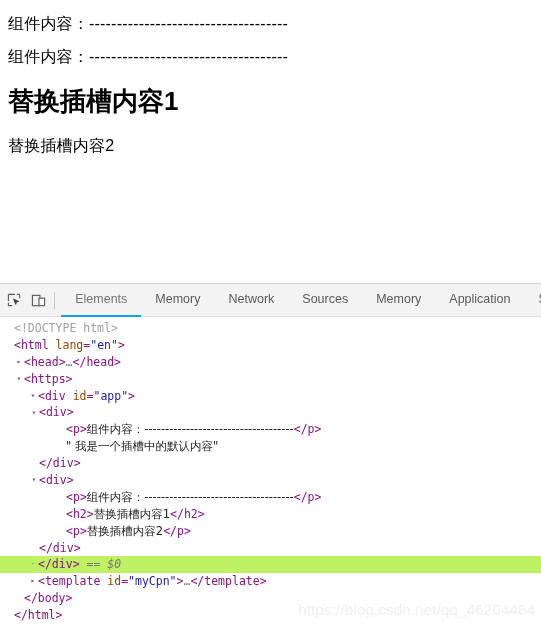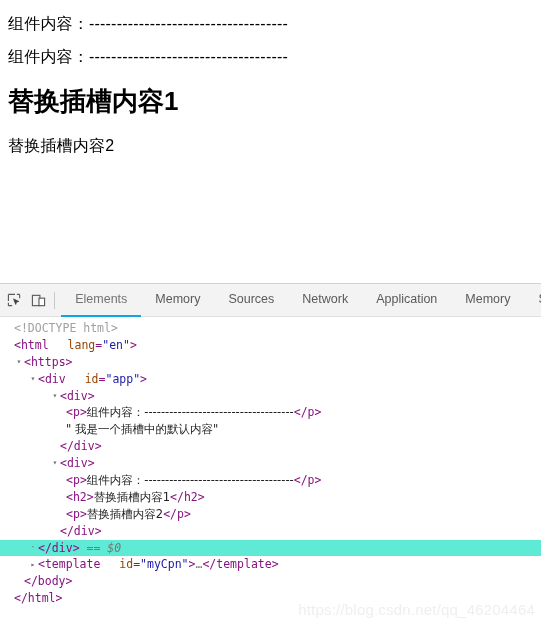--- a/index.html
+++ b/index.html
@@ -180,8 +180,8 @@
     <div class="tabs">
       <div class="tab active">Elements</div>
       <div class="tab">Memory</div>
+      <div class="tab">Network</div>
       <div class="tab">Sources</div>
-      <div class="tab">Network</div>
       <div class="tab">Application</div>
       <div class="tab">Memory</div>
       <div class="tab">Security</div>

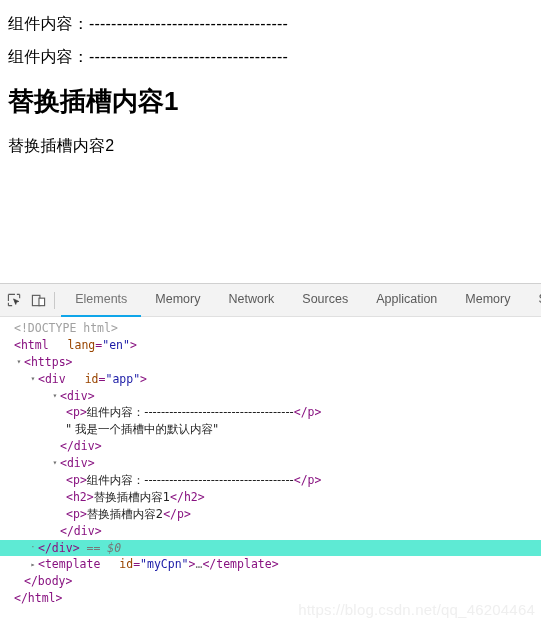--- a/index.html
+++ b/index.html
@@ -182,8 +182,8 @@
       <div class="tab">Memory</div>
       <div class="tab">Network</div>
       <div class="tab">Sources</div>
+      <div class="tab">Memory</div>
       <div class="tab">Application</div>
-      <div class="tab">Memory</div>
       <div class="tab">Security</div>
     </div>
   </div>

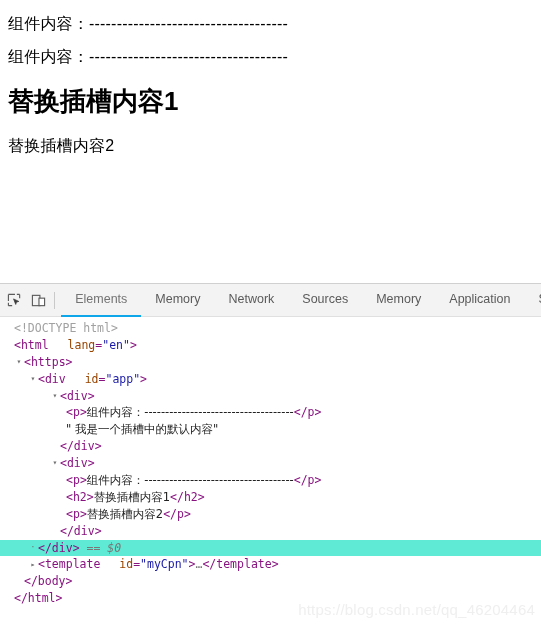--- a/index.html
+++ b/index.html
@@ -125,7 +125,7 @@
   .tri.empty { color: transparent; }
   .punct   { color: #881280; }
   .tagname { color: #881280; }
-  .attrname{ color: #994500; margin-left: 12px; }
+  .attrname{ color: #994500; }
   .attrval { color: #1a1aa6; }
   .doctype { color: #a1a1a1; }
   .ellipsis{ color: #777; }

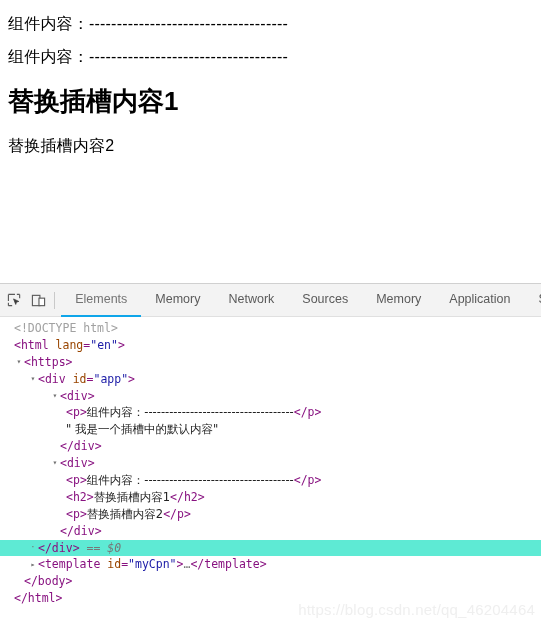--- a/index.html
+++ b/index.html
@@ -194,6 +194,7 @@
 
     <div class="node-row ind0"><span class="tri empty">▸</span><span class="punct">&lt;</span><span class="tagname">html</span><span> </span><span class="attrname">lang</span><span class="punct">=</span><span class="attrval">"en"</span><span class="punct">&gt;</span></div>
 
+    <div class="node-row ind1"><span class="tri">▸</span><span class="punct">&lt;</span><span class="tagname">head</span><span class="punct">&gt;</span><span class="ellipsis">…</span><span class="punct">&lt;/</span><span class="tagname">head</span><span class="punct">&gt;</span></div>
 
     <div class="node-row ind1"><span class="tri">▾</span><span class="punct">&lt;</span><span class="tagname">https</span><span class="punct">&gt;</span></div>
 

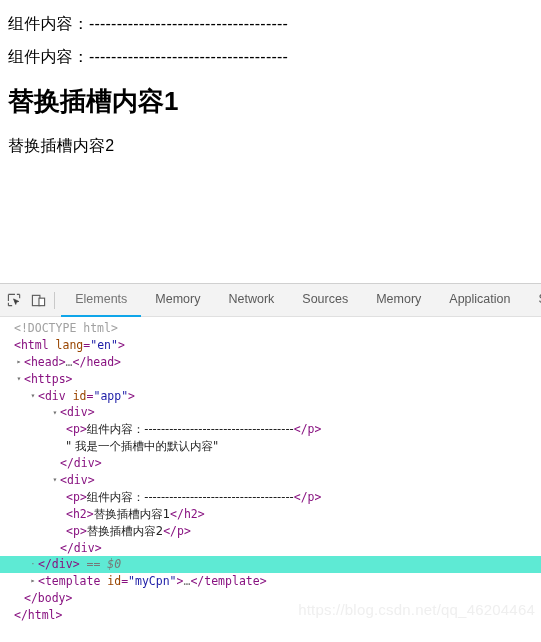--- a/index.html
+++ b/index.html
@@ -135,7 +135,7 @@
   .ind0 { padding-left: 4px; }
   .ind1 { padding-left: 14px; }
   .ind2 { padding-left: 28px; }
-  .ind3 { padding-left: 50px; }
+  .ind3 { padding-left: 29px; }
   .ind4 { padding-left: 56px; }
 
   #watermark {

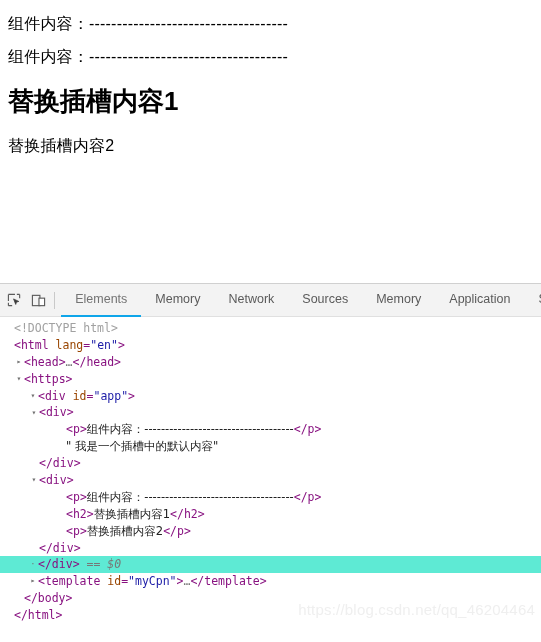--- a/index.html
+++ b/index.html
@@ -111,7 +111,7 @@
     min-height: 16.8px;
   }
   .node-row.selected {
-    background: #5eead4;
+    background: #bef264;
   }
   .tri {
     display: inline-block;

